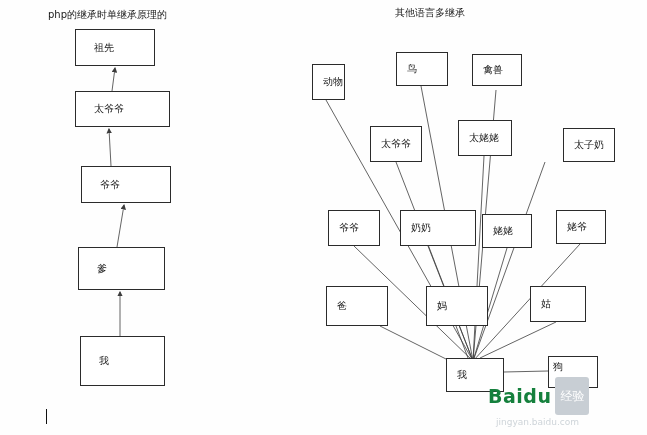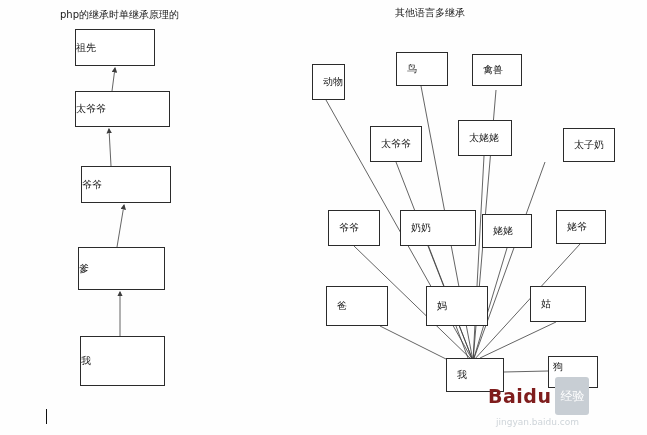--- a/index.html
+++ b/index.html
@@ -112,7 +112,7 @@
     <line class="edge" x1="504" y1="372" x2="548" y2="371"></line>
   </svg>
 
-  <div class="diagram-title" style="left:60px; top:8px;">php的继承时单继承原理的</div>
+  <div class="diagram-title" style="left:48px; top:8px;">php的继承时单继承原理的</div>
 
   <div class="node left-node" style="left:75px; top:29px; width:80px; height:37px;">
     <span>祖先</span>

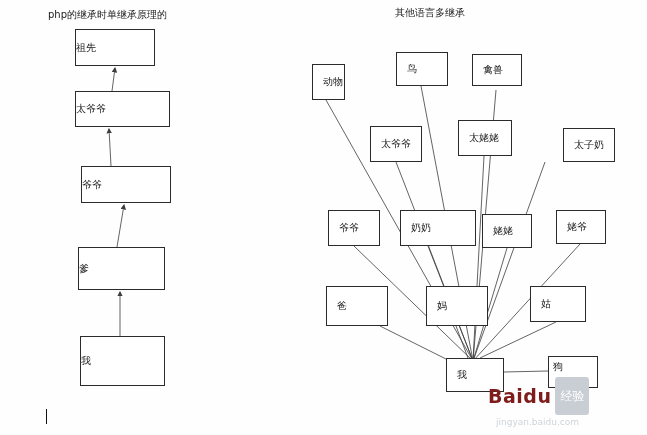--- a/index.html
+++ b/index.html
@@ -32,7 +32,7 @@
     box-sizing: border-box;
     white-space: nowrap;
   }
-  .left-node { }
+  .left-node { padding-left: 18px; }
   .right-node { padding-left: 10px; }
   .small-node { padding-left: 4px; align-items: flex-start; padding-top: 3px; }
   svg.edges {

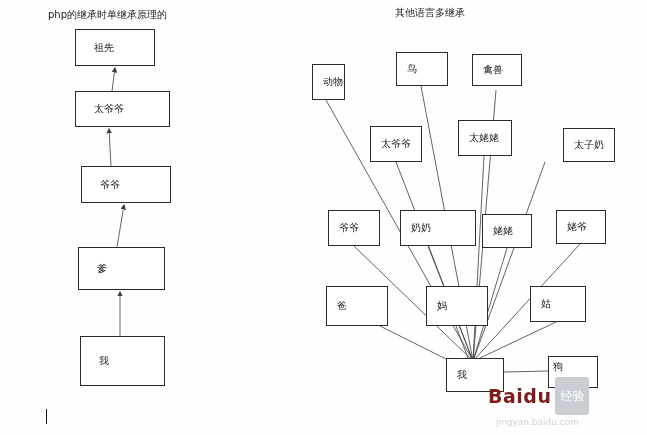--- a/index.html
+++ b/index.html
@@ -62,7 +62,7 @@
     font-size: 19px;
     font-weight: bold;
     letter-spacing: 0.5px;
-    color: #7f1d1d;
+    color: #15803d;
   }
   .wm-badge {
     font-size: 12px;

